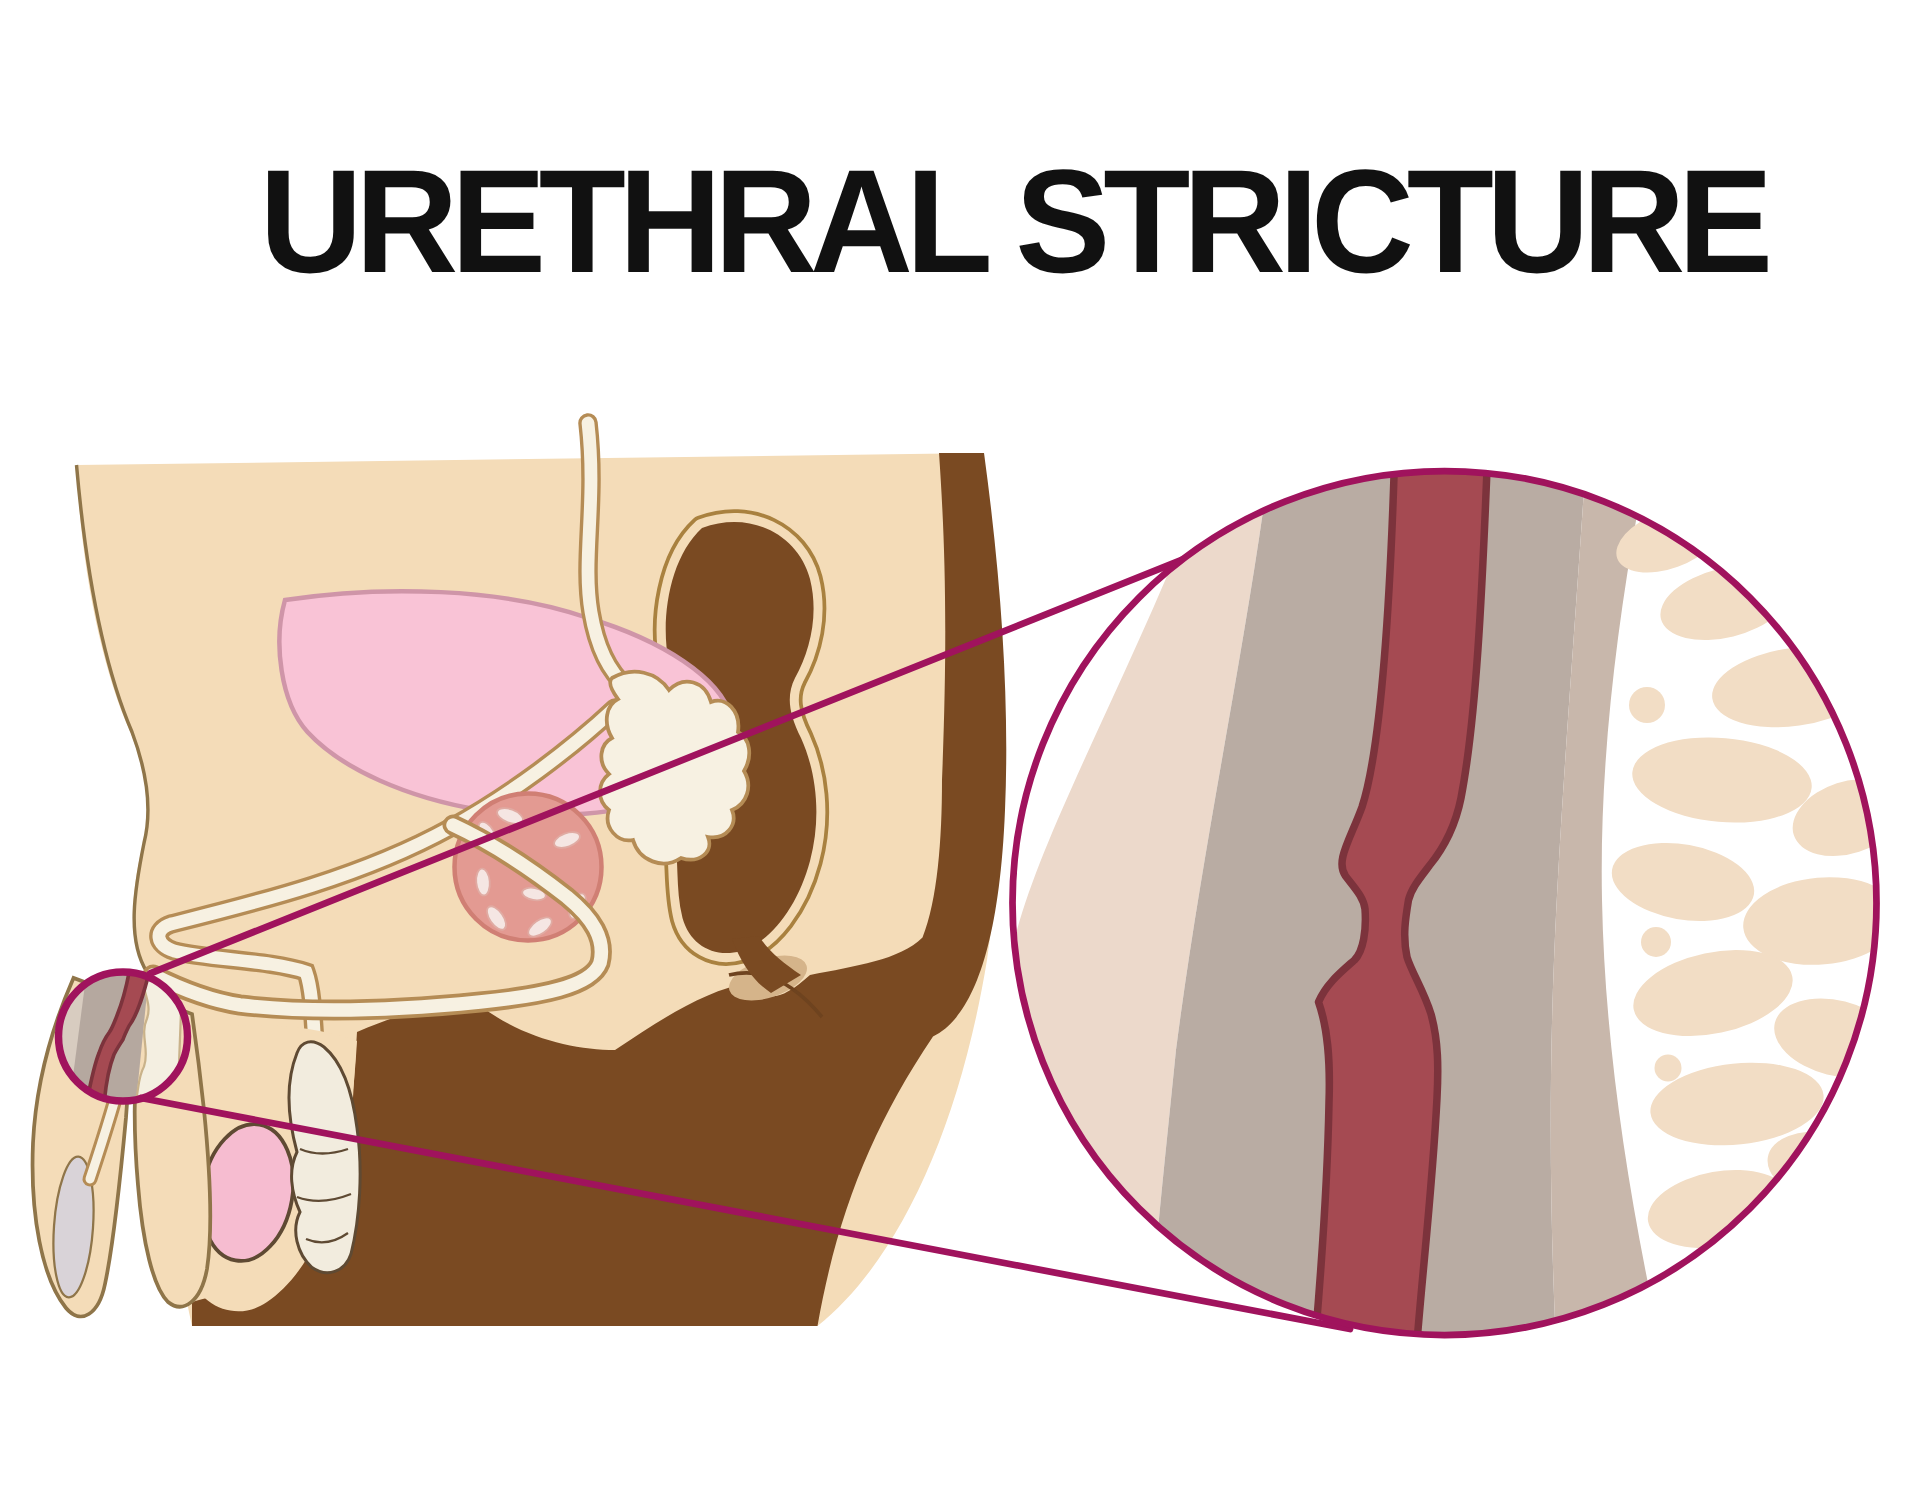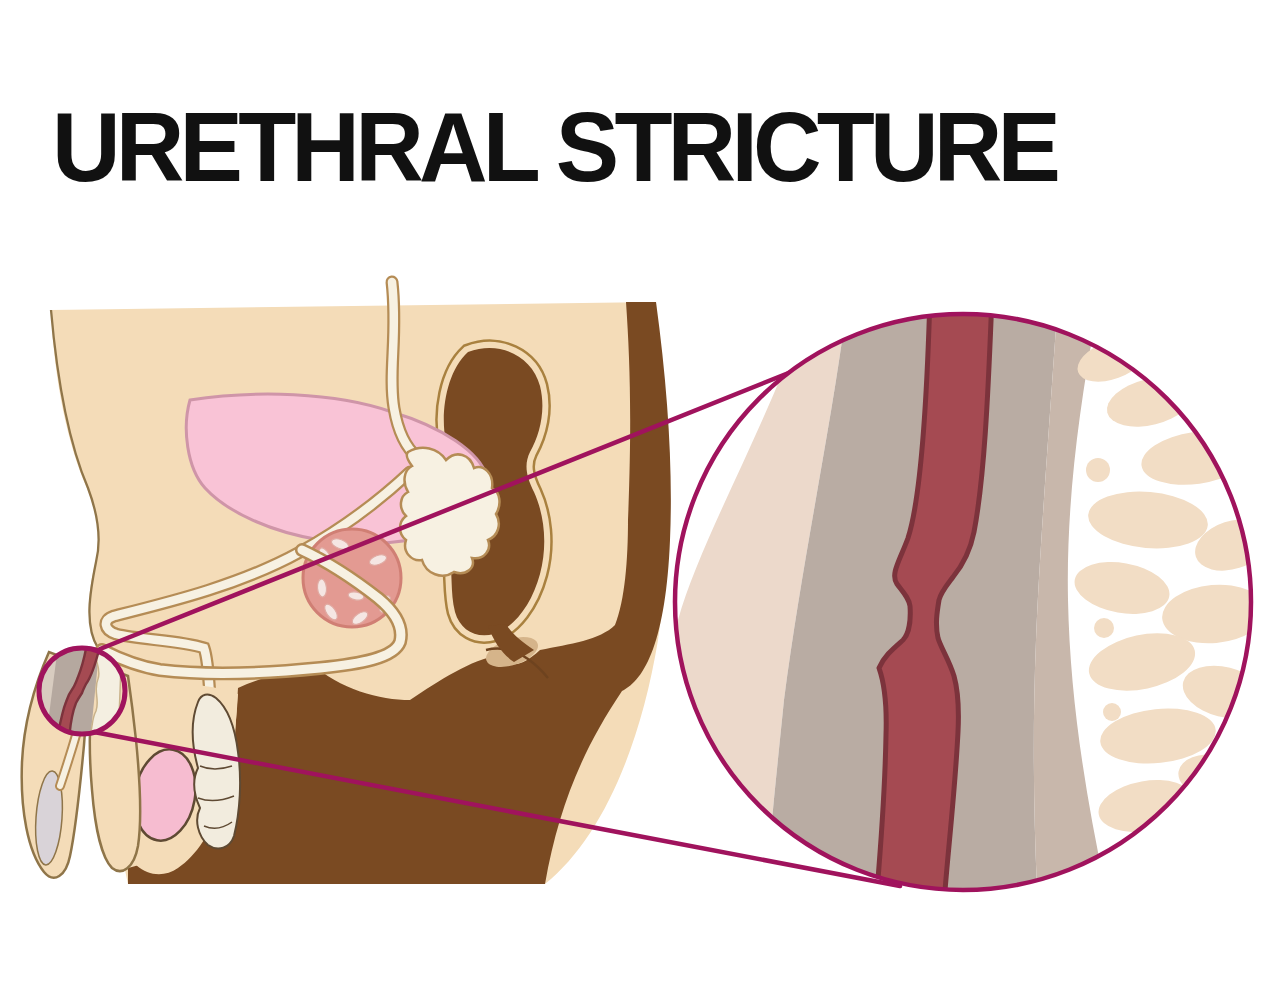--- a/index.html
+++ b/index.html
@@ -7,7 +7,7 @@
     width:1280px;height:997px;position:relative;overflow:hidden;
     background:#ffffff;font-family:"Liberation Sans",sans-serif;
   }
-  .stage{position:absolute;inset:0;}
+  .stage{position:absolute;inset:0;text-align:right;}
   .title{
     position:absolute;left:52px;top:96px;width:1160px;
     font-size:98px;font-weight:800;letter-spacing:-5px;line-height:1.05;

